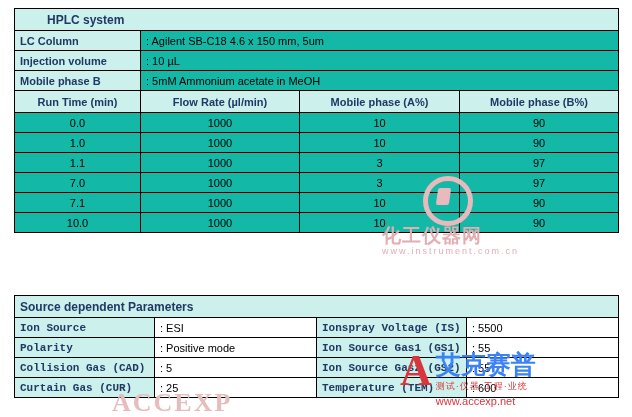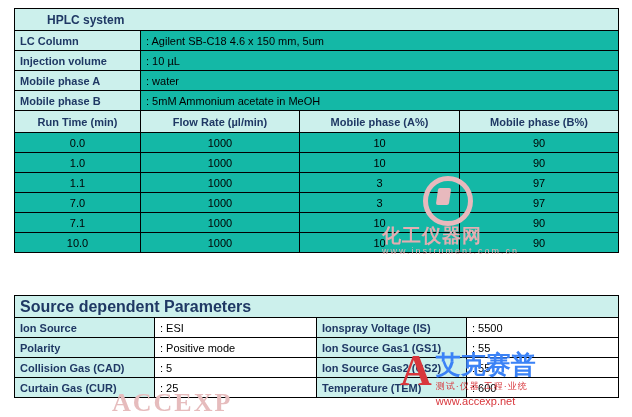--- a/index.html
+++ b/index.html
@@ -155,10 +155,6 @@
         <td class="val" colspan="3">: 10 µL</td>
       </tr>
       <tr>
-        <td class="lbl">Mobile phase A</td>
-        <td class="val" colspan="3">: water</td>
-      </tr>
-      <tr>
         <td class="lbl">Mobile phase B</td>
         <td class="val" colspan="3">: 5mM Ammonium acetate in MeOH</td>
       </tr>

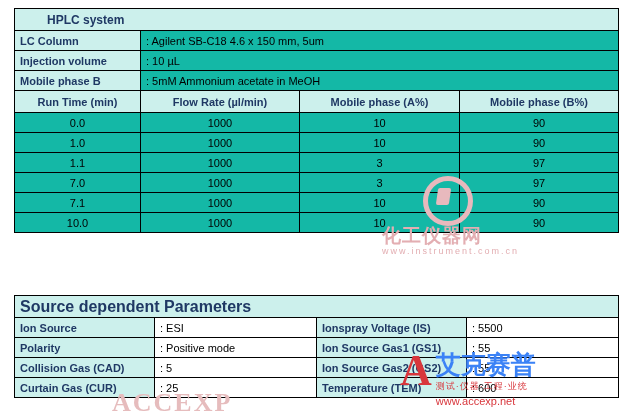--- a/index.html
+++ b/index.html
@@ -72,7 +72,7 @@
     background:#ccf0ec;
     font-weight:bold;
     color:#1f3864;
-    font-size:16px;
+    font-size:12px;
     height:21px;
   }
   .src .lbl{

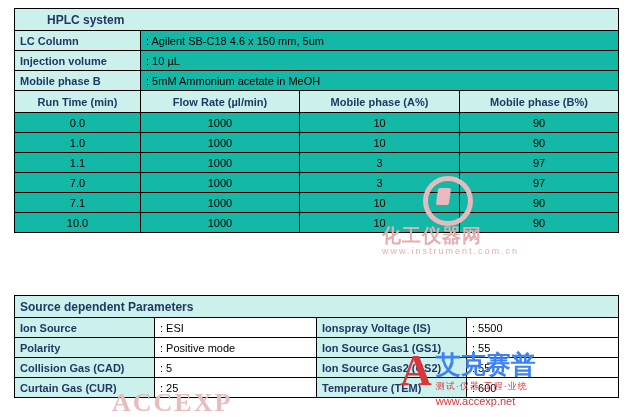--- a/index.html
+++ b/index.html
@@ -80,6 +80,7 @@
     font-weight:bold;
     color:#1f3864;
     font-size:11px;
+    font-family:Liberation Mono, monospace;
   }
 
   

